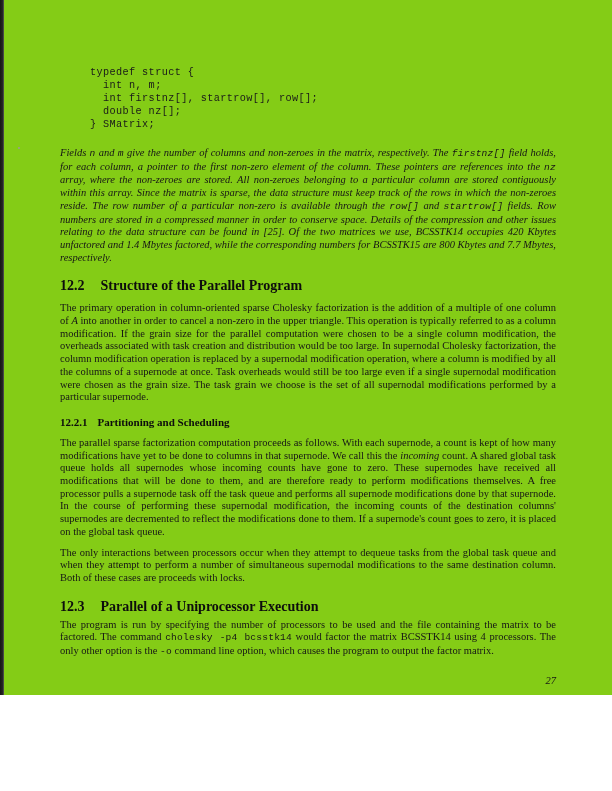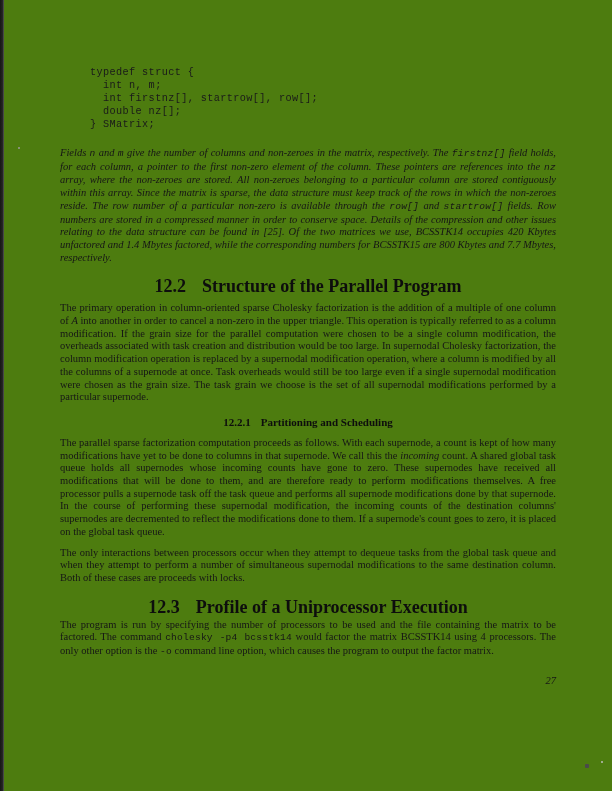--- a/index.html
+++ b/index.html
@@ -10,8 +10,8 @@
   .page {
     position: relative;
     width: 612px;
-    height: 791px;
-    background: #4d7c0f;
+    height: 695px;
+    background: #84cc16;
     overflow: hidden;
     font-family: "Liberation Serif", serif;
     color: #151515;

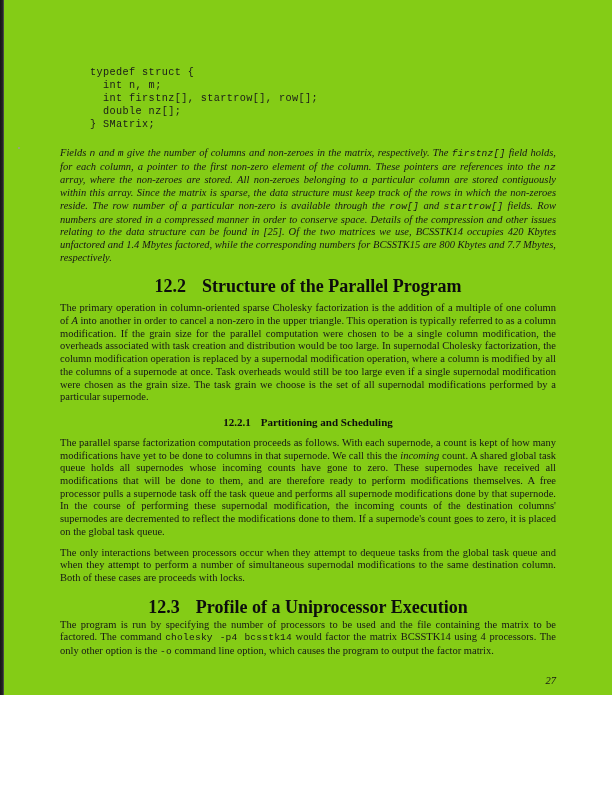--- a/index.html
+++ b/index.html
@@ -61,11 +61,10 @@
   .run-italic { font-style: italic; }
   h2.sec {
     margin: 0;
-    font-size: 18px;
+    font-size: 14px;
     line-height: 16px;
     font-weight: bold;
     color: #0d0d0d;
-    text-align: center;
   }
   h2.sec .h-num { margin-right: 16px; }
   h3.subsec {

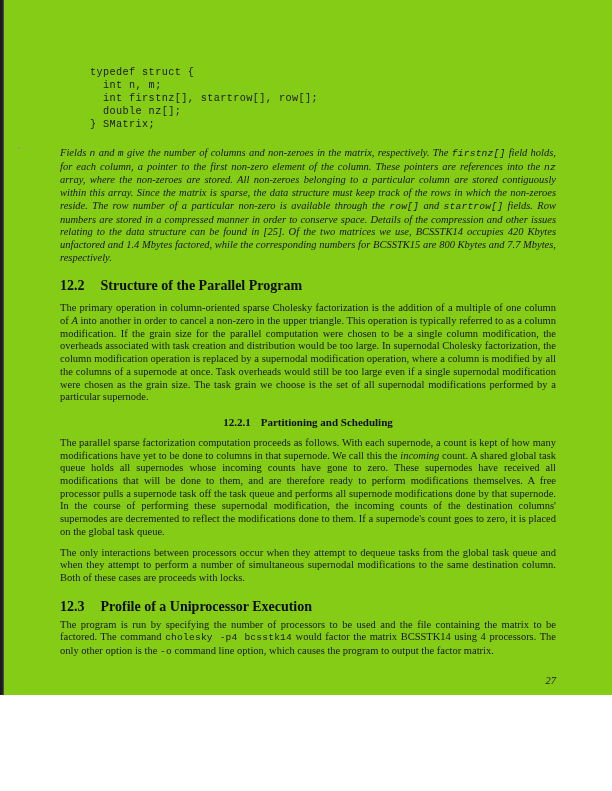--- a/index.html
+++ b/index.html
@@ -82,7 +82,7 @@
   }
   .mt4  { margin-top: 4px !important; }
   .mt8  { margin-top: 8px !important; }
-  .mt12 { margin-top: 12px !important; text-align: center; }
+  .mt12 { margin-top: 12px !important; }
   .mt14 { margin-top: 14px !important; }
   .mt16 { margin-top: 16px !important; font-style: italic; }
 </style>

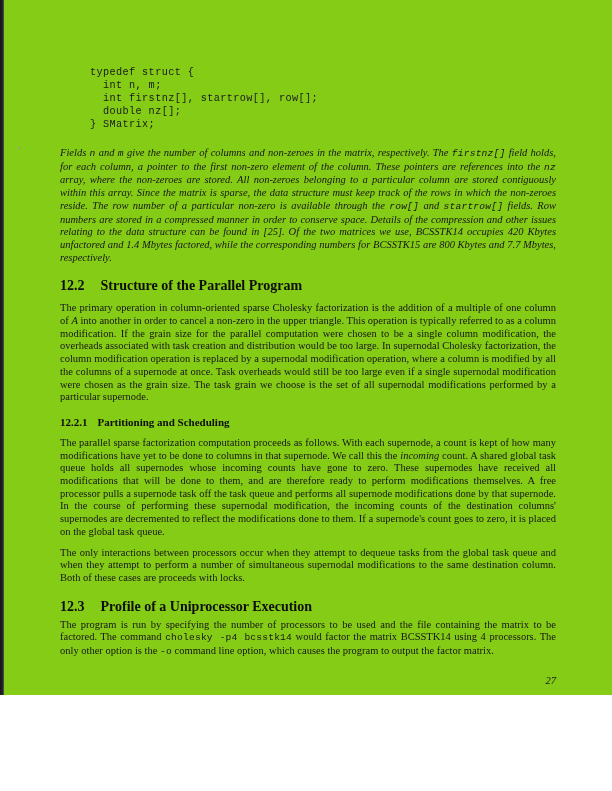--- a/index.html
+++ b/index.html
@@ -116,7 +116,7 @@
 
     <p class="par mt8"><span>The only interactions between processors occur when they attempt to dequeue tasks from the global task queue and when they attempt to perform a number of simultaneous supernodal modifications to the same destination column. Both of these cases are proceeds with locks.</span></p>
 
-    <h2 class="sec mt14"><span class="h-num">12.3</span><span class="h-title">Profile of a Uniprocessor Execution</span></h2>
+    <h2 class="sec mt14"><span class="h-num">12.3</span><span class="h-title">Parallel of a Uniprocessor Execution</span></h2>
 
 
 

